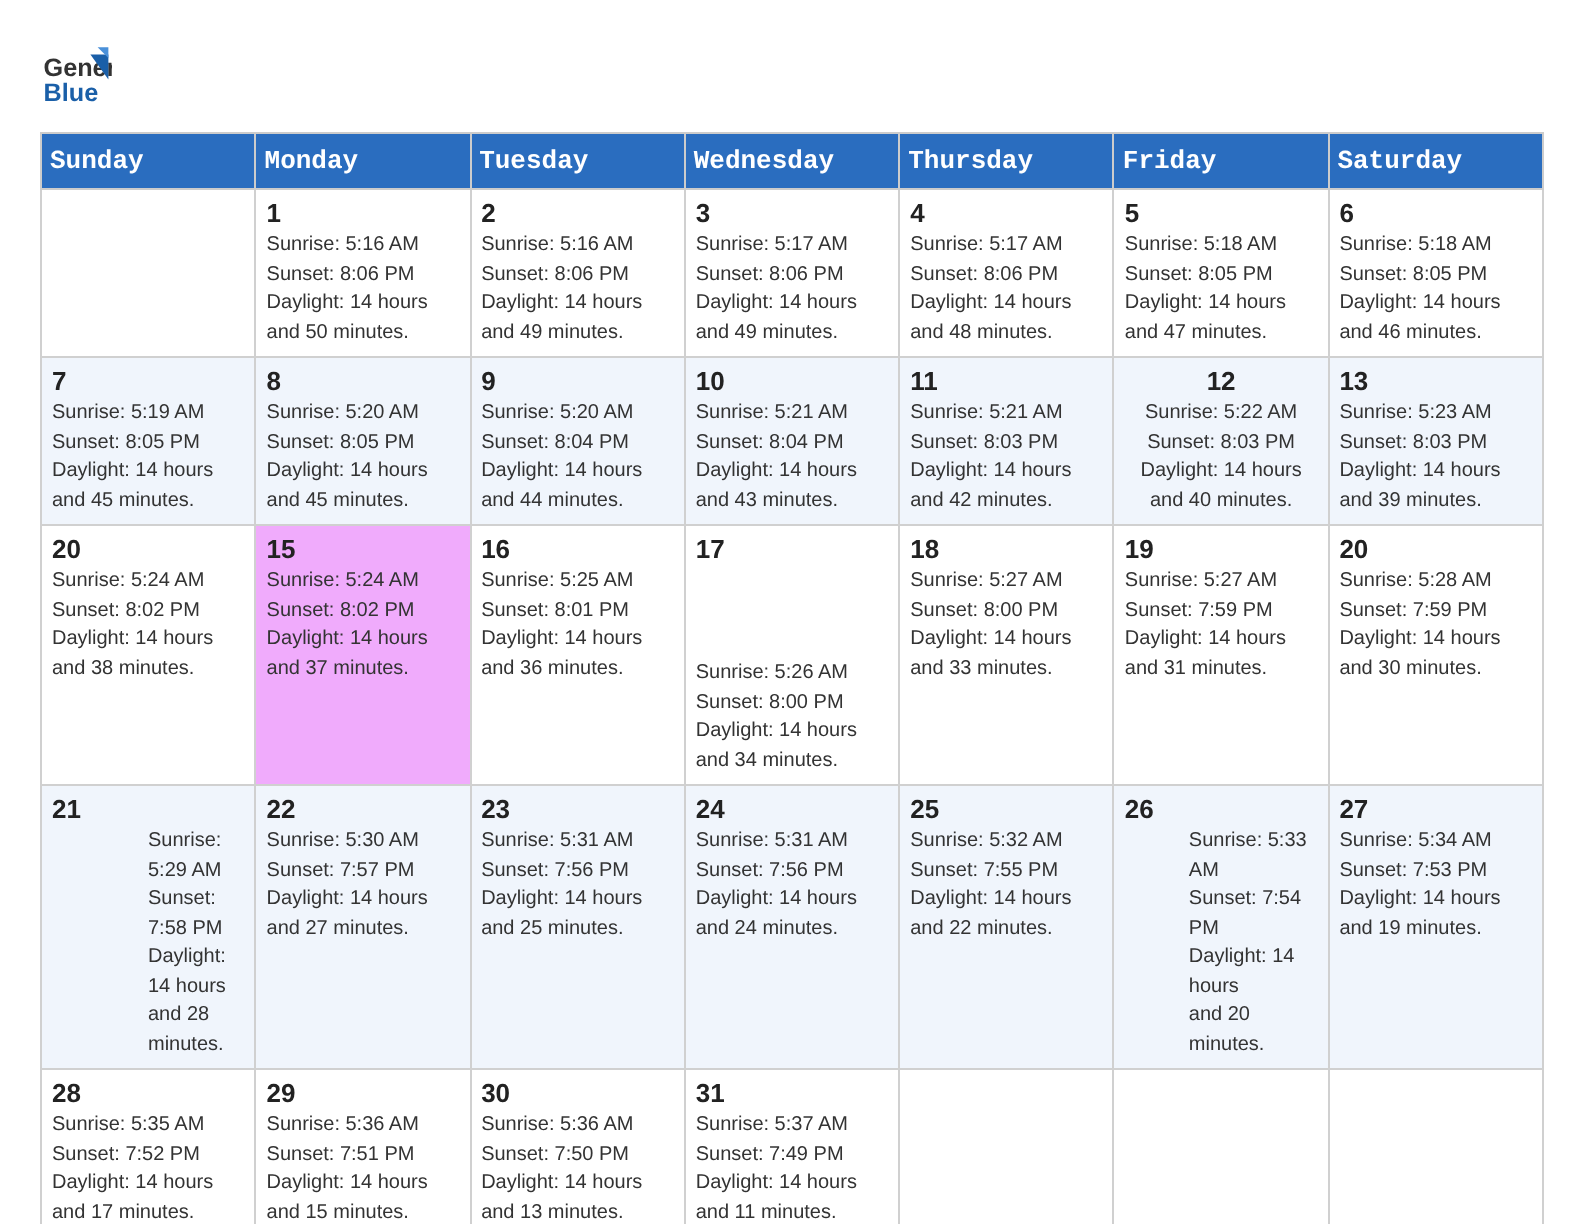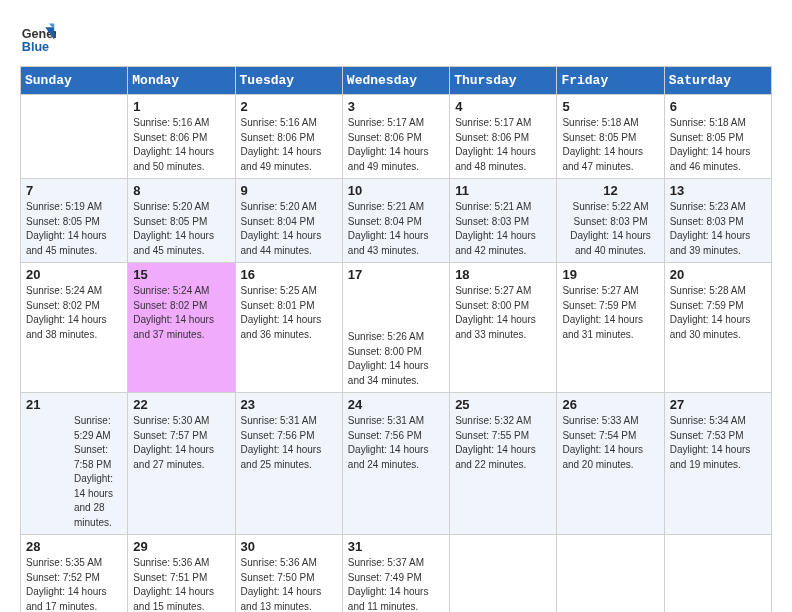--- a/index.html
+++ b/index.html
@@ -297,7 +297,7 @@
         </td>
         <td style="background: rgb(240, 245, 252);">
           <span class="day-num">26</span>
-          <div class="cell-content" style="white-space: pre-line;">Sunrise: 5:33 AM
+          <div class="cell-content" style="white-space: pre-line; margin-left: 32px;">Sunrise: 5:33 AM
 Sunset: 7:54 PM
 Daylight: 14 hours
 and 20 minutes.</div>

